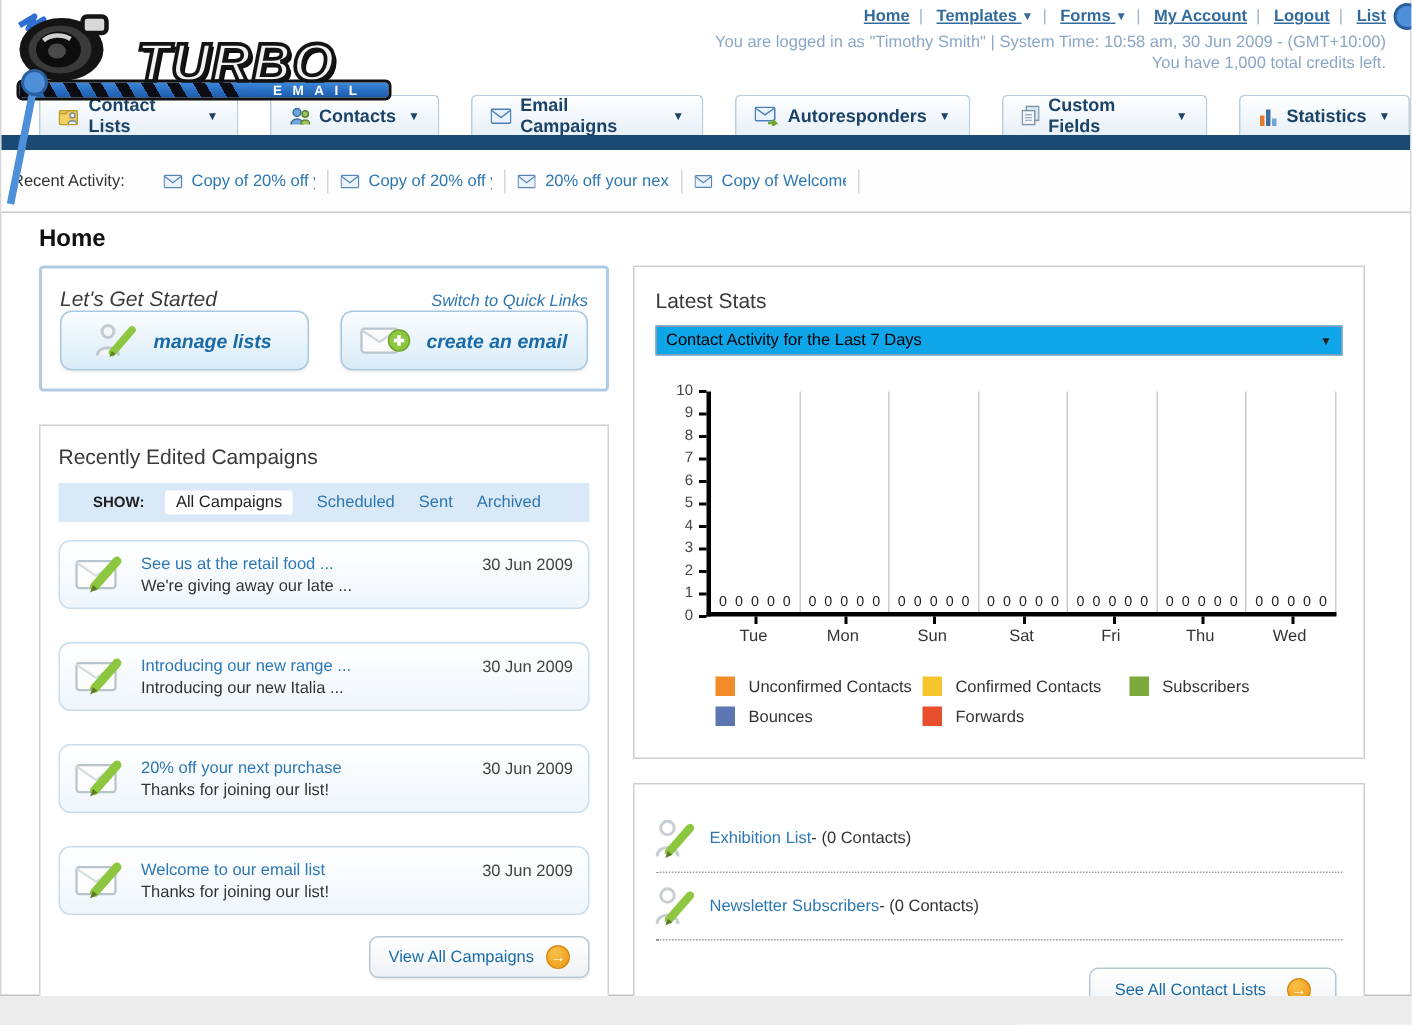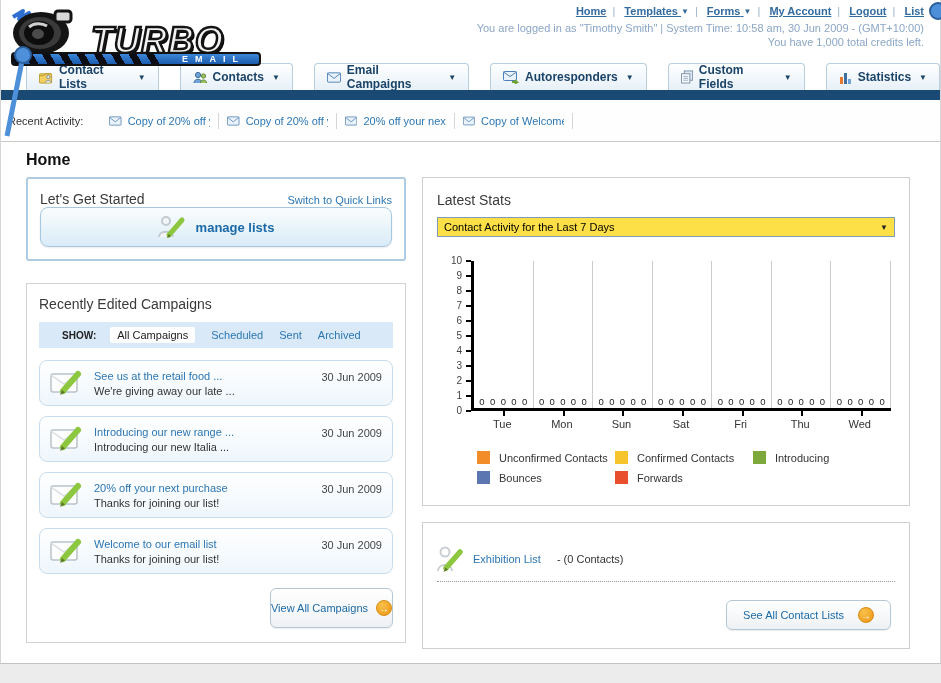--- a/index.html
+++ b/index.html
@@ -58,7 +58,7 @@
   .panel-h { font-size:14px; color:#3a3a3a; }
 
   
-  .get-started { border:2px solid #aecbe3; border-radius:3px; background:#fff; padding:12px; }
+  .get-started { border:2px solid #aecbe3; border-radius:3px; background:#fff; padding:12px;font-style:italic; }
   .gs-head { display:flex; justify-content:space-between; align-items:baseline; }
   .gs-buttons { display:flex; gap:21px; margin-top:0; }
   .big-btn { flex:1; display:flex; align-items:center; justify-content:center; gap:10px; height:40px;

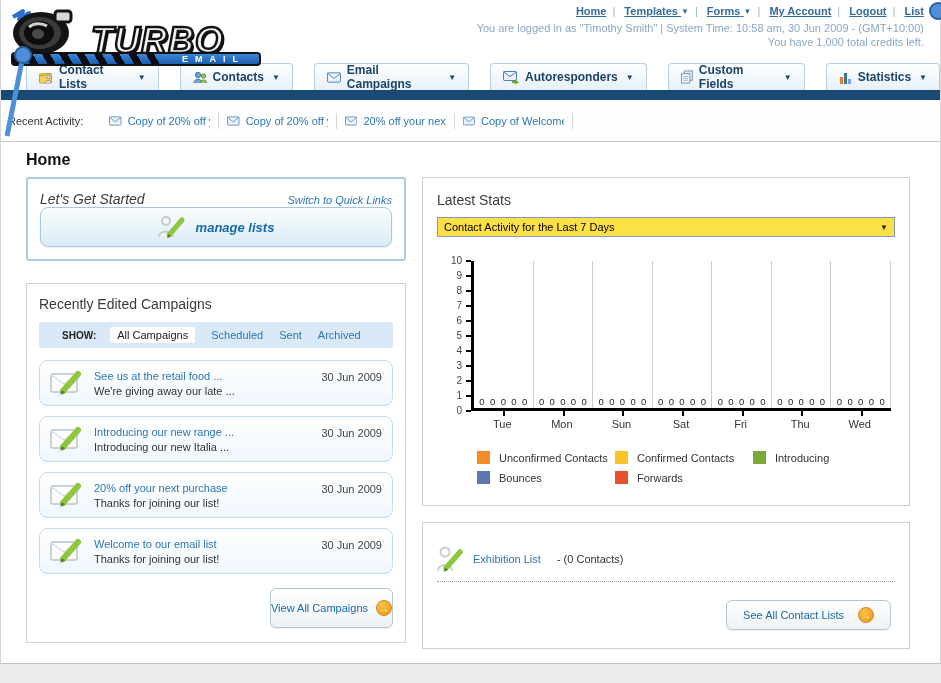--- a/index.html
+++ b/index.html
@@ -283,6 +283,16 @@
                   <path d="M9 23 l1.5-4 2.5 2 z" fill="#5e7a2a"></path>
                 </svg>
               <span>manage lists</span>
+            </div>
+            <div class="big-btn">
+              <svg width="34" height="22" viewBox="0 0 34 22">
+                  <rect x="1" y="3" width="24" height="16" rx="2" fill="#fbfcfd" stroke="#b9c4cc" stroke-width="1.5"></rect>
+                  <path d="M1 4 L13 12 L25 4" fill="none" stroke="#ccd5dc" stroke-width="1.5"></path>
+                  <circle cx="26" cy="11" r="7" fill="#8dc63f" stroke="#6fa32c"></circle>
+                  <line x1="22.5" y1="11" x2="29.5" y2="11" stroke="#fff" stroke-width="2.4"></line>
+                  <line x1="26" y1="7.5" x2="26" y2="14.5" stroke="#fff" stroke-width="2.4"></line>
+                </svg>
+              <span>create an email</span>
             </div>
           </div>
         </section>

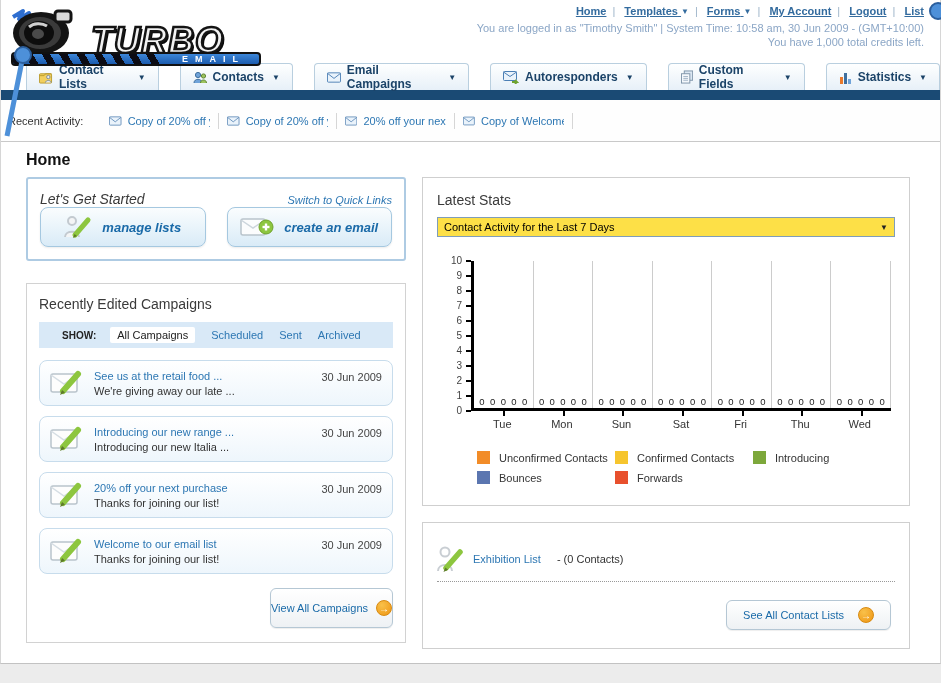--- a/index.html
+++ b/index.html
@@ -89,7 +89,7 @@
 
   
   .stats { border:1px solid #cfcfcf; background:#fff; padding:14px; }
-  .dropdown { position:relative; margin-top:9px; height:20px; border:1px solid #7f9db9; background:#fde047;
+  .dropdown { position:relative; margin-top:9px; height:20px; border:1px solid #7f9db9; background:#0ea5e9;
               display:flex; align-items:center; padding:0 20px 0 6px; font-size:11px; color:#000; cursor:pointer; }
   .dropdown .dd-arrow { position:absolute; right:6px; font-size:8px; color:#222; }
   .chart { display:flex; margin-top:24px; padding-left:4px; }

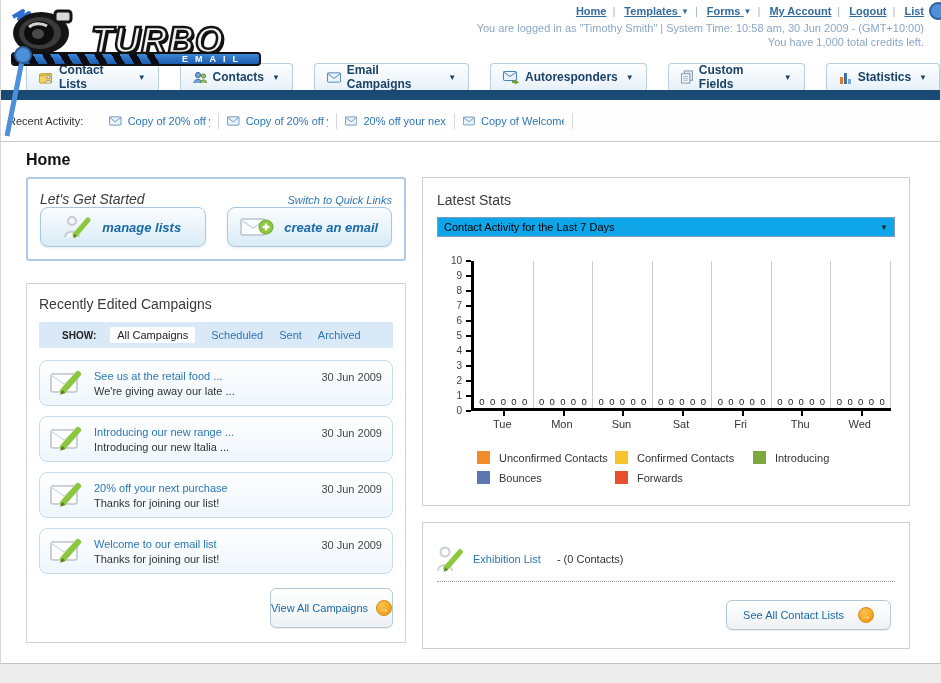--- a/index.html
+++ b/index.html
@@ -72,7 +72,7 @@
   .show-label { color:#222; font-size:10px; font-weight:bold;padding-left:15px; }
   .filter { color:#2d77b3; cursor:pointer; }
   .filter.active { background:#fff; color:#222; padding:2px 7px; border-radius:2px; }
-  .camp-list { margin-top:12px; display:flex; flex-direction:column; gap:10px; }
+  .camp-list { margin-top:12px; display:flex; flex-direction:column; gap:22px; }
   .camp-item { display:flex; align-items:center; gap:10px; border:1px solid #c7dcec; border-radius:8px;
                background:linear-gradient(#ffffff,#eef6fc); padding:6px 10px; min-height:46px; cursor:pointer; }
   .camp-text { flex:1; }

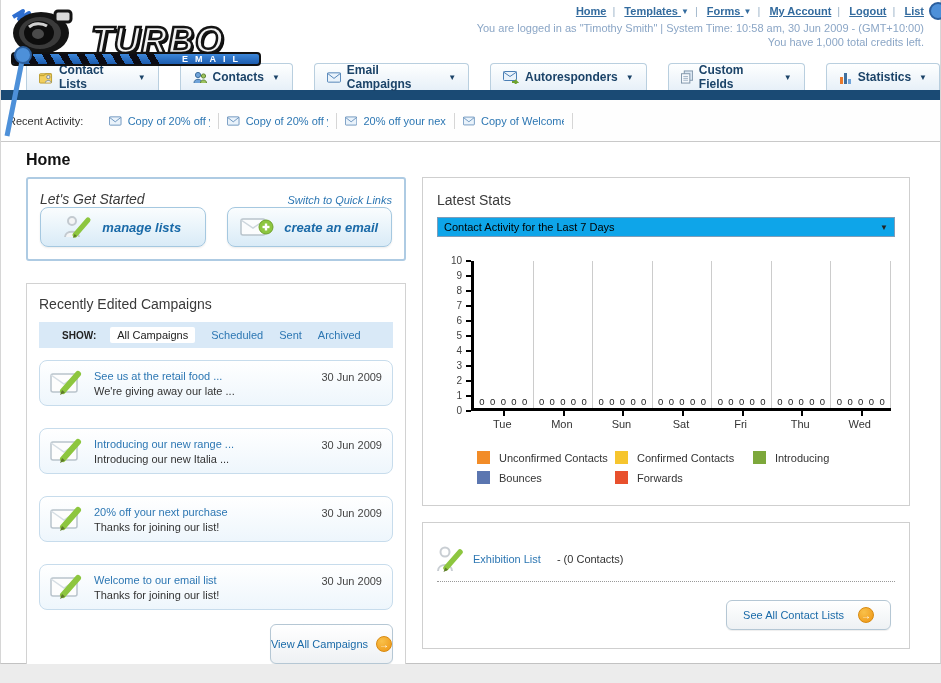--- a/index.html
+++ b/index.html
@@ -508,7 +508,7 @@
 
               <div class="legend-item">
                 <span class="swatch" style="background: rgb(125, 168, 59);"></span>
-                <span>Introducing</span>
+                <span>Subscribers</span>
               </div>
 
               <div class="legend-item">

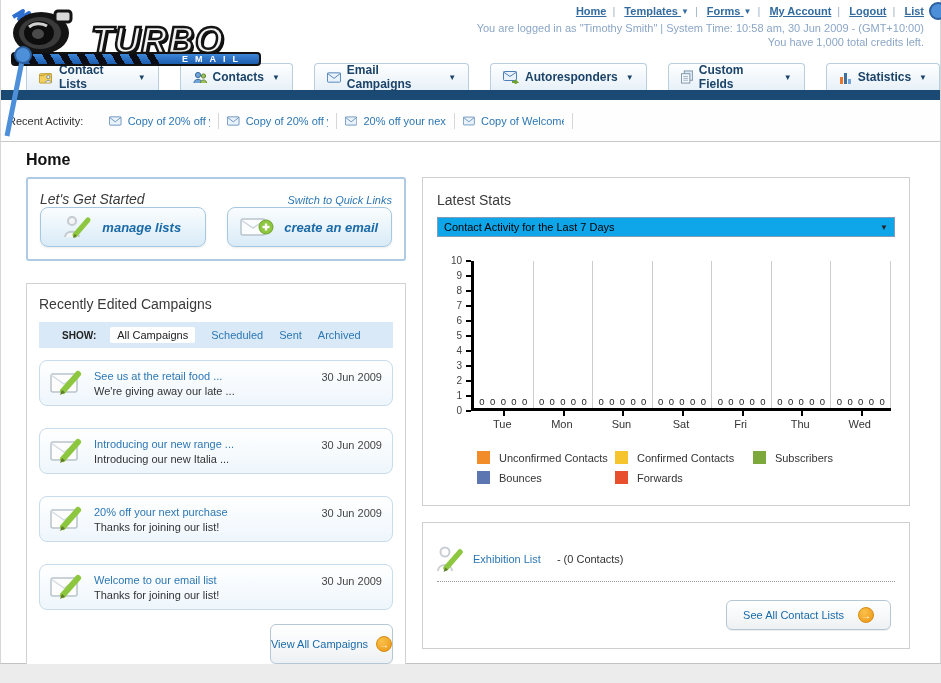--- a/index.html
+++ b/index.html
@@ -112,7 +112,7 @@
   .cl-head { padding-bottom:8px; border-bottom:1px dotted #999; }
   .cl-item { display:flex; align-items:center; gap:10px; padding:8px 0; border-bottom:1px dotted #999; cursor:pointer; }
   .cl-name { color:#2d77b3; }
-  .cl-suffix { color:#333; margin-left:16px; }
+  .cl-suffix { color:#333; margin-left:0; }
   .cl-foot { display:flex; justify-content:flex-end; margin:18px 4px 4px 0; }
   .cl-foot .action-btn { height:30px; padding:0 16px; gap:14px; }
 

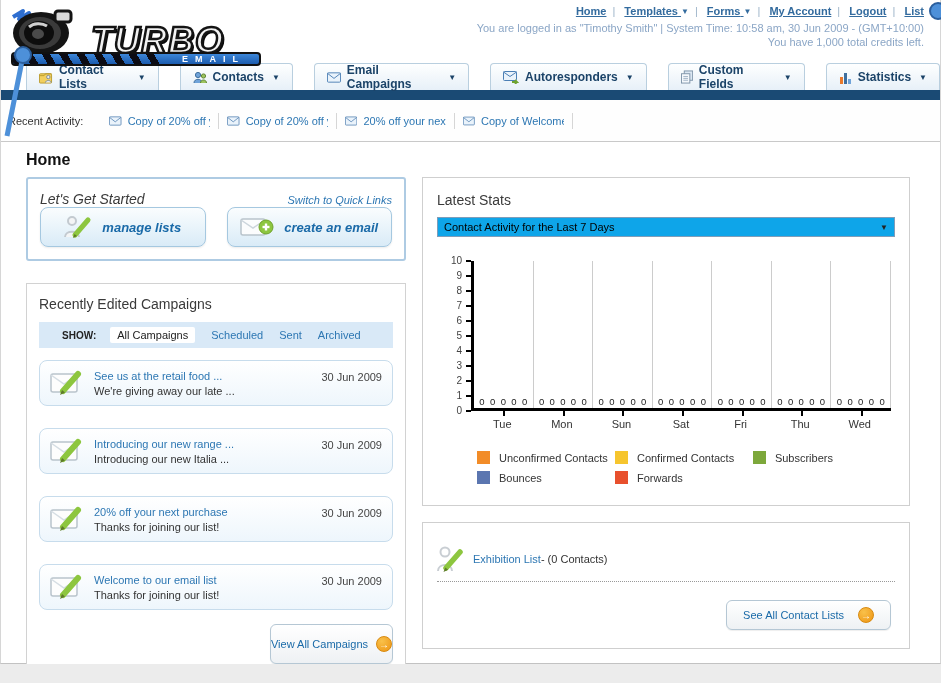--- a/index.html
+++ b/index.html
@@ -536,6 +536,15 @@
                 <span><span class="cl-name">Exhibition List</span><span class="cl-suffix">- (0 Contacts)</span></span>
               </div>
 
+              <div class="cl-item">
+                <svg width="26" height="28" viewBox="0 0 26 28">
+                  <circle cx="8" cy="7" r="4.5" fill="none" stroke="#c9ced3" stroke-width="2"></circle>
+                  <path d="M1 26 c0-8 14-8 14 0" fill="none" stroke="#c9ced3" stroke-width="2"></path>
+                  <line x1="9" y1="23" x2="23" y2="7" stroke="#8dc63f" stroke-width="5.5" stroke-linecap="round"></line>
+                  <path d="M6.5 27 l1.8-4.5 2.8 2.3 z" fill="#5e7a2a"></path>
+                </svg>
+                <span><span class="cl-name">Newsletter Subscribers</span><span class="cl-suffix">- (0 Contacts)</span></span>
+              </div>
             </div>
           <div class="cl-foot">
             <div class="action-btn">

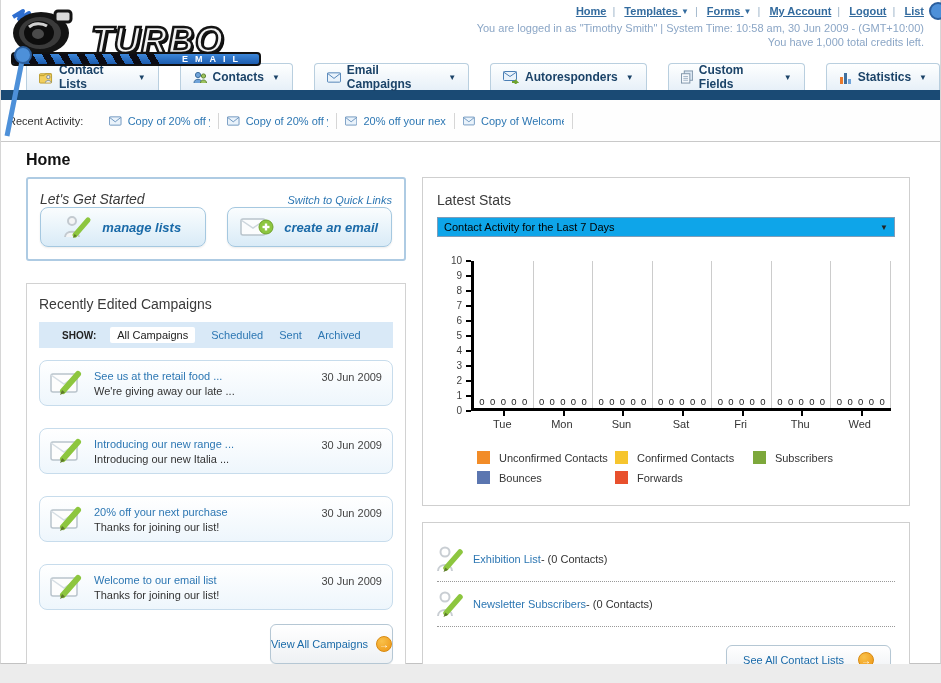--- a/index.html
+++ b/index.html
@@ -80,7 +80,7 @@
   .camp-sub { color:#333; margin-top:3px; }
   .camp-date { color:#444; align-self:flex-start; margin-top:4px; }
   .panel-foot { display:flex; justify-content:flex-end; margin-top:14px; }
-  .action-btn { display:flex; align-items:center; gap:8px; height:40px; padding:0 0;
+  .action-btn { display:flex; align-items:center; gap:8px; height:28px; padding:0 12px;
                 background:linear-gradient(#ffffff,#eef1f4); border:1px solid #b5c7d4; border-radius:6px;
                 color:#1a6aa8; font-size:11px; cursor:pointer; box-shadow:0 1px 1px rgba(0,0,0,.07); }
   .arrow-circle { display:inline-flex; align-items:center; justify-content:center; width:16px; height:16px;

